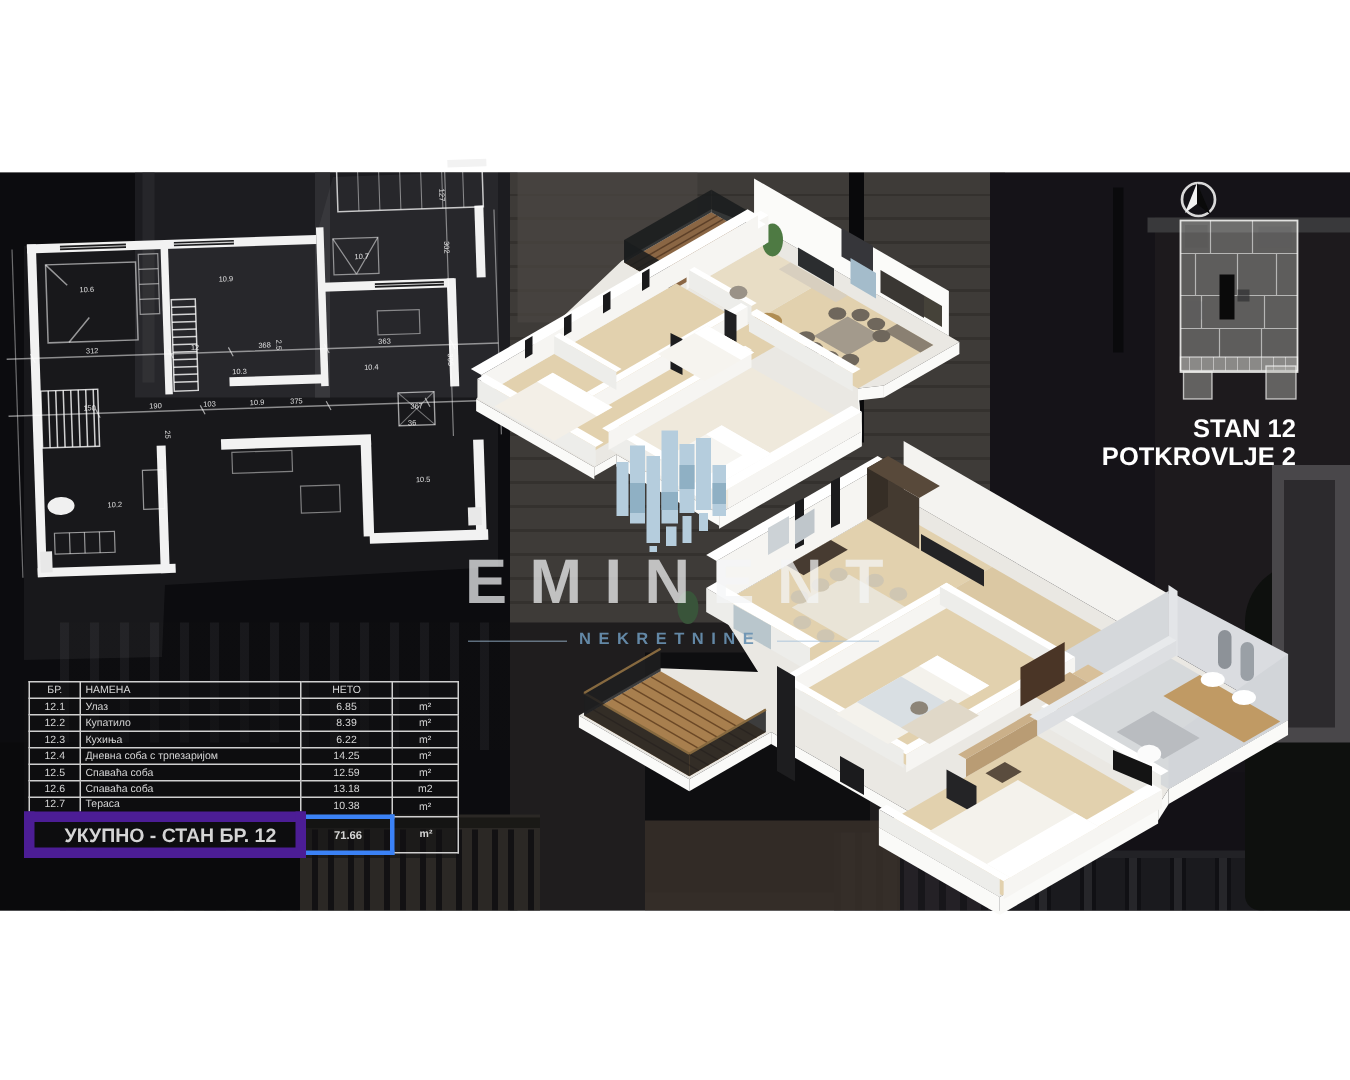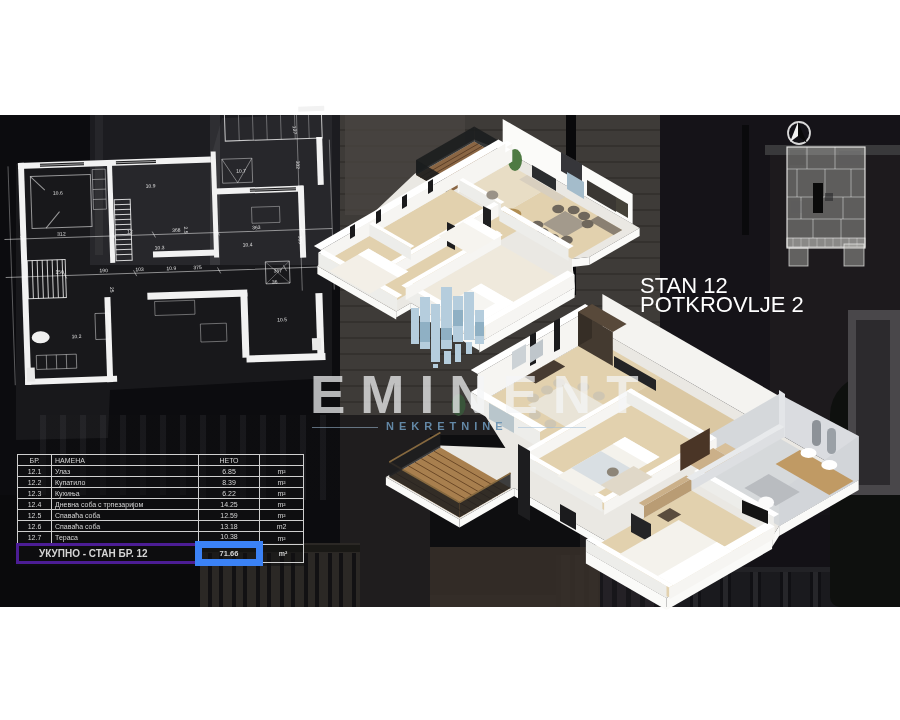--- a/index.html
+++ b/index.html
@@ -566,7 +566,7 @@
     <rect x="59" y="99" width="20" height="22" fill="rgba(185,185,180,.45)" stroke="rgba(250,250,248,.7)" stroke-width="0.9"></rect>
   </svg>
 
-  <div class="abs" style="left:640px;top:276px;width:224px;color:#fff;font-weight:normal;font-size:22px;line-height:19px;">STAN 12<br>POTKROVLJE 2</div>
+  <div class="abs" style="left:640px;top:276px;width:224px;text-align:right;color:#fff;font-weight:bold;font-size:17px;line-height:19px;">STAN 12<br>POTKROVLJE 2</div>
 </div>
 
 </body></html>

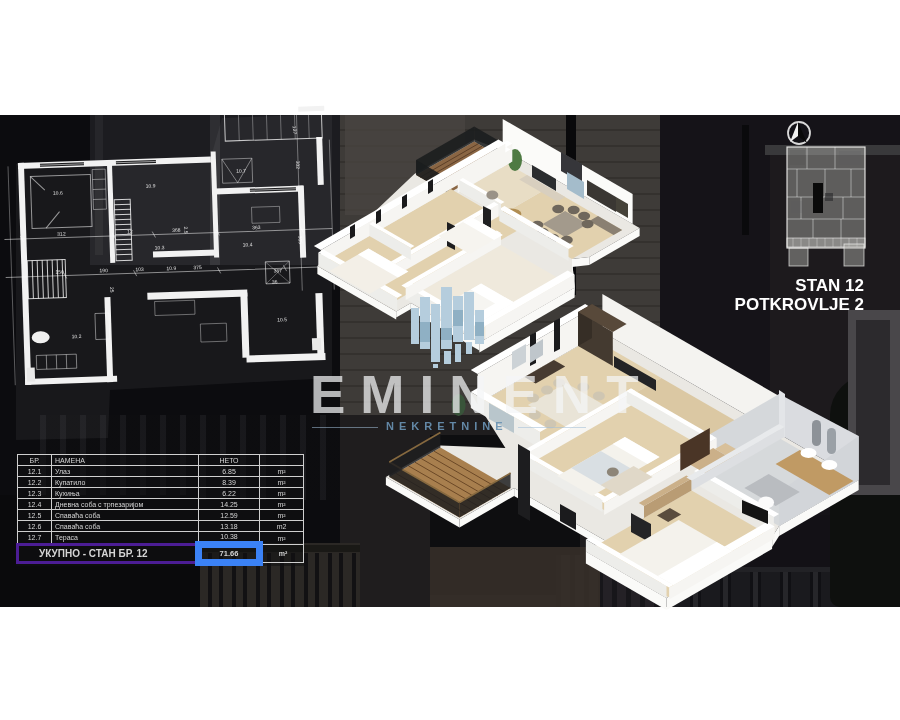--- a/index.html
+++ b/index.html
@@ -531,7 +531,7 @@
     </g>
   </svg>
 
-  <div class="abs" style="left:310px;top:364px;width:300px;color:rgba(244,245,247,.72);font-size:53px;font-weight:bold;letter-spacing:15px;font-family:'Liberation Sans',sans-serif;">EMINENT</div>
+  <div class="abs" style="left:310px;top:364px;width:300px;color:rgba(244,245,247,.72);font-size:42px;font-weight:bold;letter-spacing:15px;font-family:'Liberation Sans',sans-serif;">EMINENT</div>
 
   <div class="abs" style="left:386px;top:420px;color:rgba(105,145,178,.92);font-size:11px;font-weight:bold;letter-spacing:5px;">NEKRETNINE</div>
 

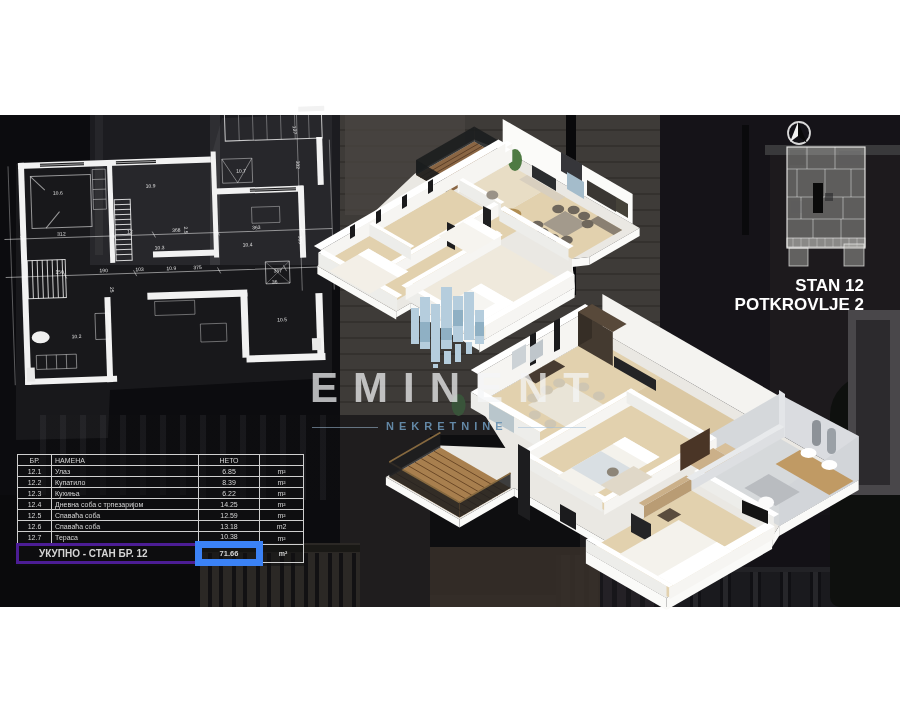--- a/index.html
+++ b/index.html
@@ -502,7 +502,7 @@
         </tr>
 
     <tr style="height:13px;font-weight:bold;">
-          <td colspan="2" style="border:3px solid #4c1d95;padding-left:20px;font-size:10px;">УКУПНО - СТАН БР. 12</td>
+          <td colspan="2" style="border:7px solid #4c1d95;padding-left:20px;font-size:13px;">УКУПНО - СТАН БР. 12</td>
           <td style="border:7px solid #3b82f6;text-align:center;font-size:7.5px;">71.66</td>
           <td style="border:1px solid #cfcfcf;text-align:center;">m²</td>
         </tr>

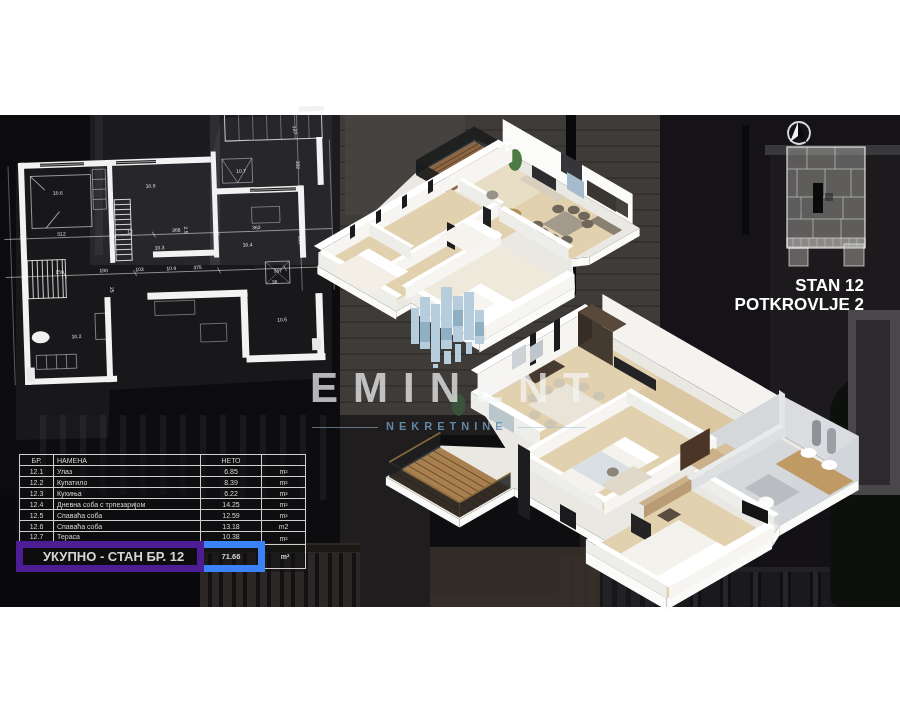--- a/index.html
+++ b/index.html
@@ -503,7 +503,7 @@
 
     <tr style="height:13px;font-weight:bold;">
           <td colspan="2" style="border:7px solid #4c1d95;padding-left:20px;font-size:13px;">УКУПНО - СТАН БР. 12</td>
-          <td style="border:7px solid #3b82f6;text-align:center;font-size:7.5px;">71.66</td>
+          <td style="border:3px solid #3b82f6;text-align:center;font-size:7.5px;">71.66</td>
           <td style="border:1px solid #cfcfcf;text-align:center;">m²</td>
         </tr>
   </tbody>

